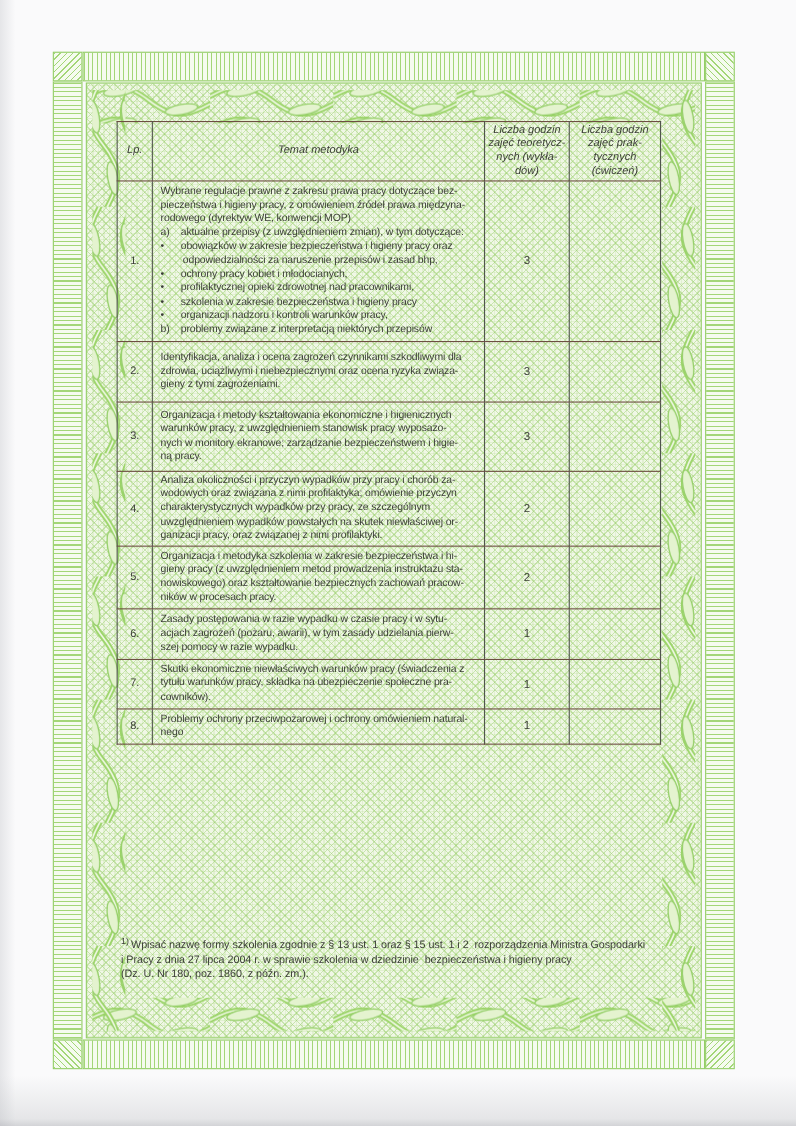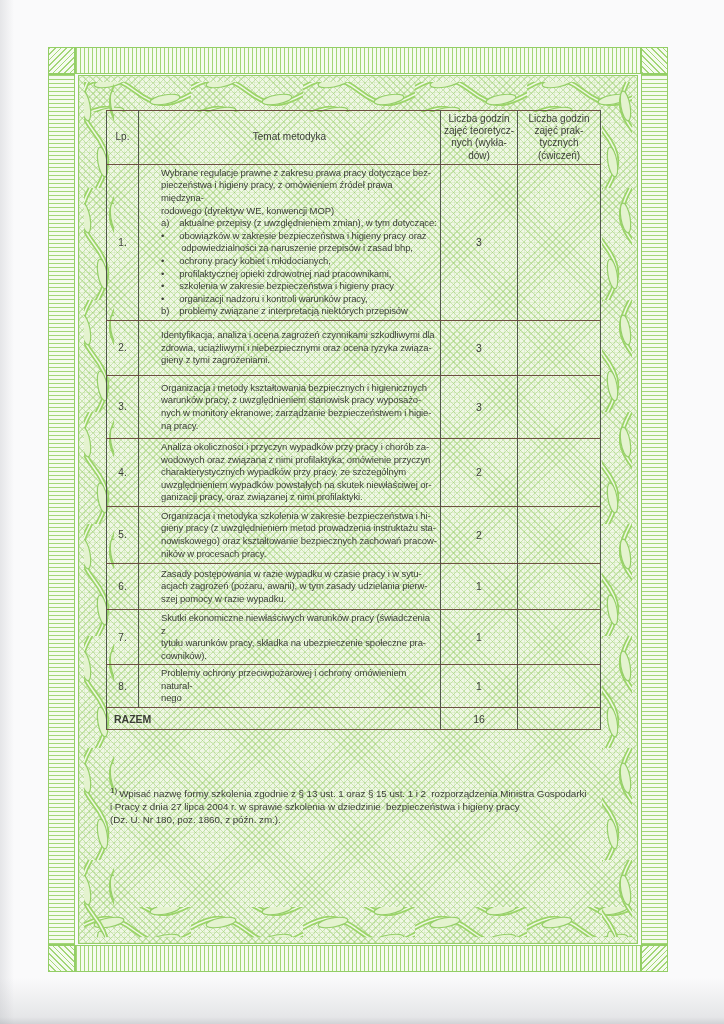--- a/index.html
+++ b/index.html
@@ -38,7 +38,7 @@
   .schedule th,.schedule td{box-sizing:border-box;border-left:1px solid #50554c;border-right:1px solid #50554c;
     border-top:1px solid #6d4f42;border-bottom:1px solid #6d4f42;}
   .schedule thead th{font-weight:400;font-size:10px;line-height:12.2px;text-align:center;
-    vertical-align:middle;white-space:pre-line;padding:2px 1px;}
+    vertical-align:middle;white-space:pre-line;padding:2px 1px;font-style:italic;}
   td.lp{font-size:10px;text-align:center;vertical-align:middle;}
   td.topic{font-size:9.5px;line-height:12.6px;letter-spacing:-.12px;text-align:left;
     vertical-align:middle;white-space:pre-wrap;padding:2px 3px 2px 22px;overflow:hidden;}

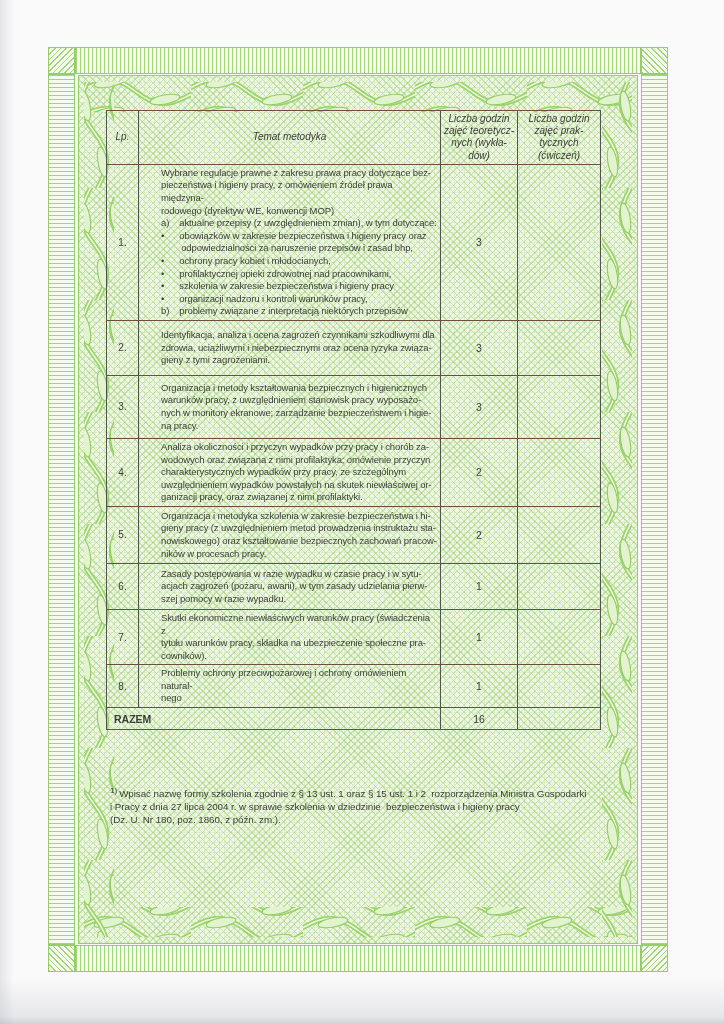--- a/index.html
+++ b/index.html
@@ -41,7 +41,7 @@
     vertical-align:middle;white-space:pre-line;padding:2px 1px;font-style:italic;}
   td.lp{font-size:10px;text-align:center;vertical-align:middle;}
   td.topic{font-size:9.5px;line-height:12.6px;letter-spacing:-.12px;text-align:left;
-    vertical-align:middle;white-space:pre-wrap;padding:2px 3px 2px 22px;overflow:hidden;}
+    vertical-align:middle;white-space:pre-wrap;padding:2px 3px 2px 7px;overflow:hidden;}
   td.hours{font-size:10.5px;text-align:center;vertical-align:middle;}
   tr.hdr{height:50px;} tr.r1{height:146px;} tr.r2{height:55px;} tr.r3{height:63px;}
   tr.r4{height:65px;} tr.r5{height:57px;} tr.r6{height:46px;} tr.r7{height:45px;}

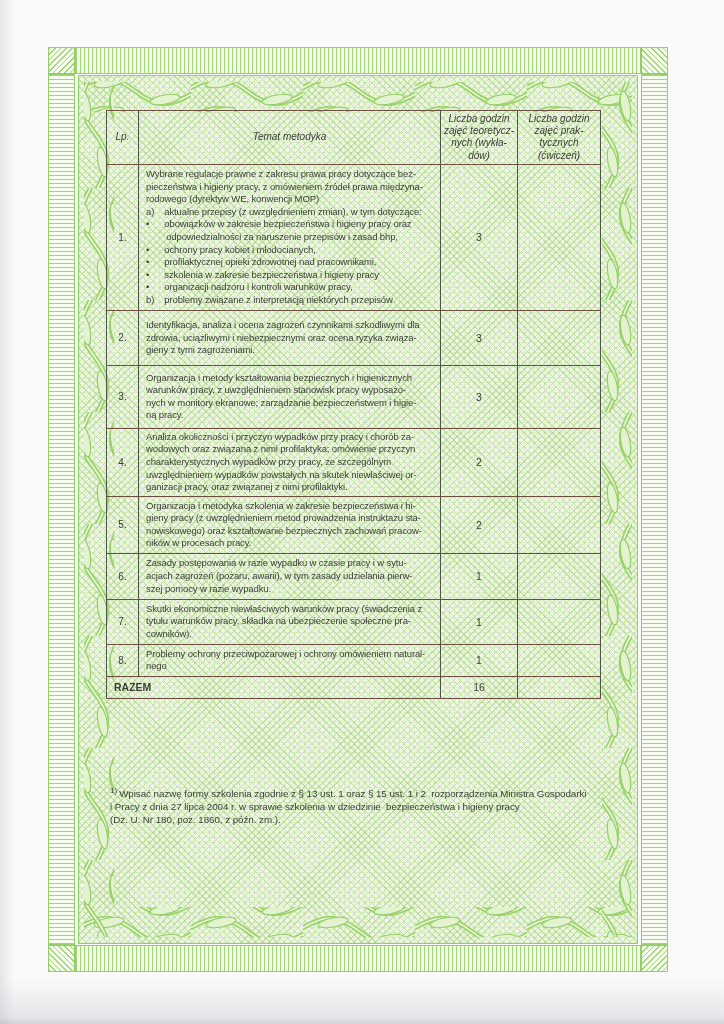--- a/index.html
+++ b/index.html
@@ -141,7 +141,7 @@
       </tr>
       <tr class="r3">
         <td class="lp">3.</td>
-        <td class="topic">Organizacja i metody kształtowania bezpiecznych i higienicznych
+        <td class="topic">Organizacja i metody kształtowania ekonomiczne i higienicznych
 warunków pracy, z uwzględnieniem stanowisk pracy wyposażo-
 nych w monitory ekranowe; zarządzanie bezpieczeństwem i higie-
 ną pracy.</td>

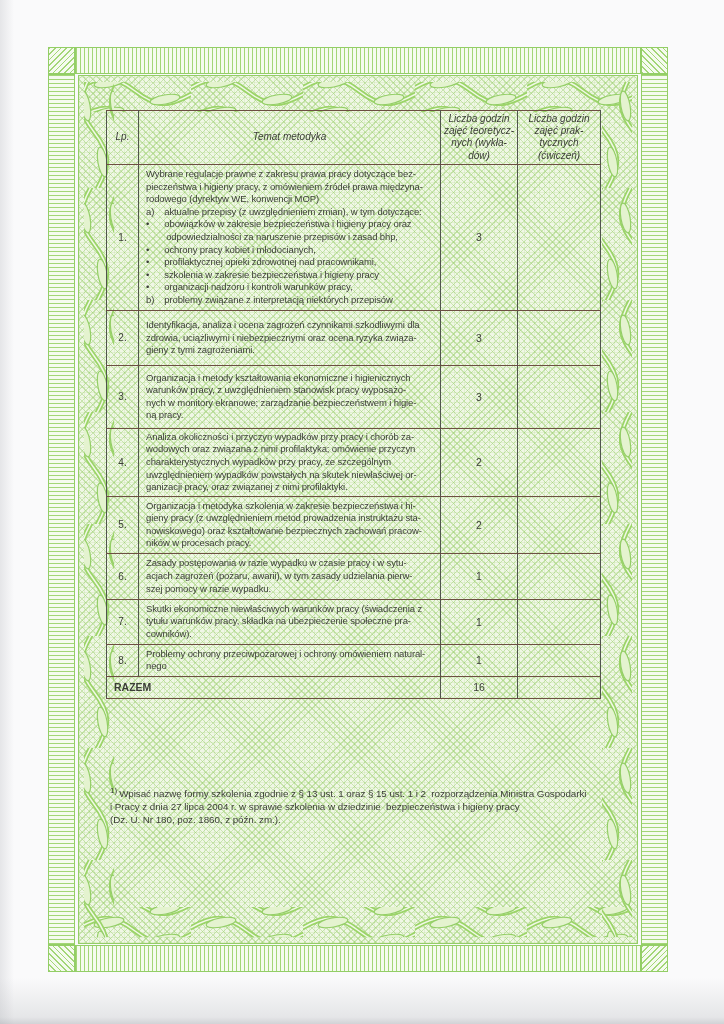--- a/index.html
+++ b/index.html
@@ -190,11 +190,6 @@
         <td class="hours">1</td>
         <td class="hours"></td>
       </tr>
-      <tr class="rT">
-        <td class="razem" colspan="2">RAZEM</td>
-        <td class="total">16</td>
-        <td class="total"></td>
-      </tr>
     </tbody>
   </table>
 

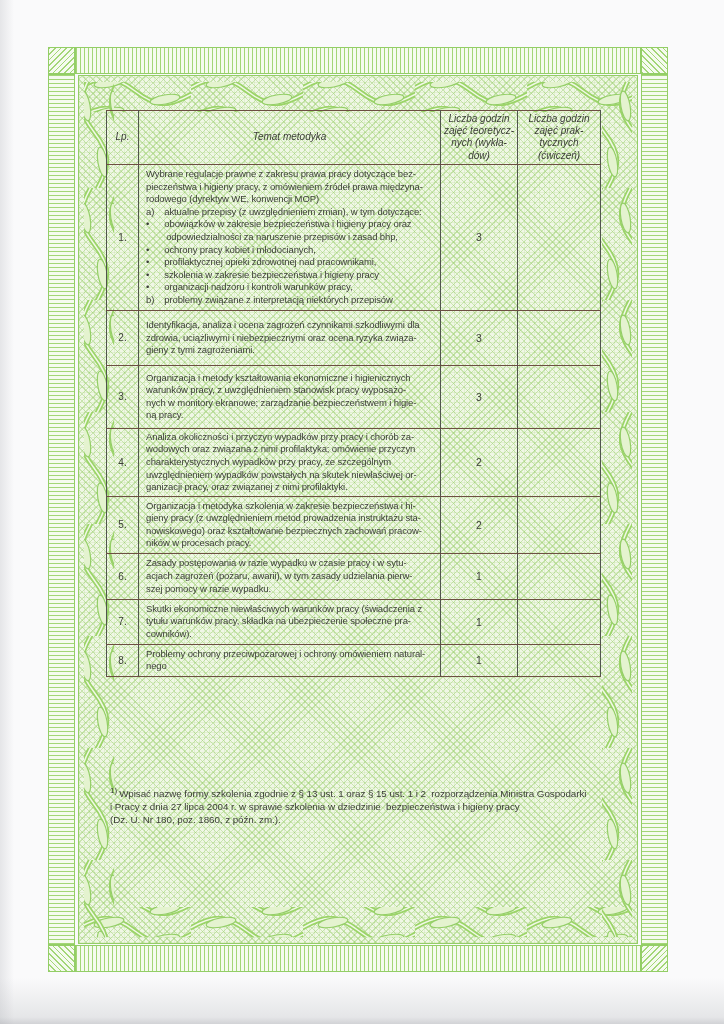--- a/index.html
+++ b/index.html
@@ -50,7 +50,7 @@
   td.total{font-size:10.5px;font-weight:400;text-align:center;vertical-align:middle;}
 
   
-  .footnote{position:absolute;left:110px;top:784px;width:540px;font-size:9.8px;line-height:13px;color:#3b3e37;}
+  .footnote{position:absolute;left:110px;top:849px;width:540px;font-size:9.8px;line-height:13px;color:#3b3e37;}
   .footnote sup{font-size:8px;vertical-align:super;margin-right:2px;}
   .footnote .fn-text{white-space:pre-wrap;letter-spacing:-.05px;}
 </style>

